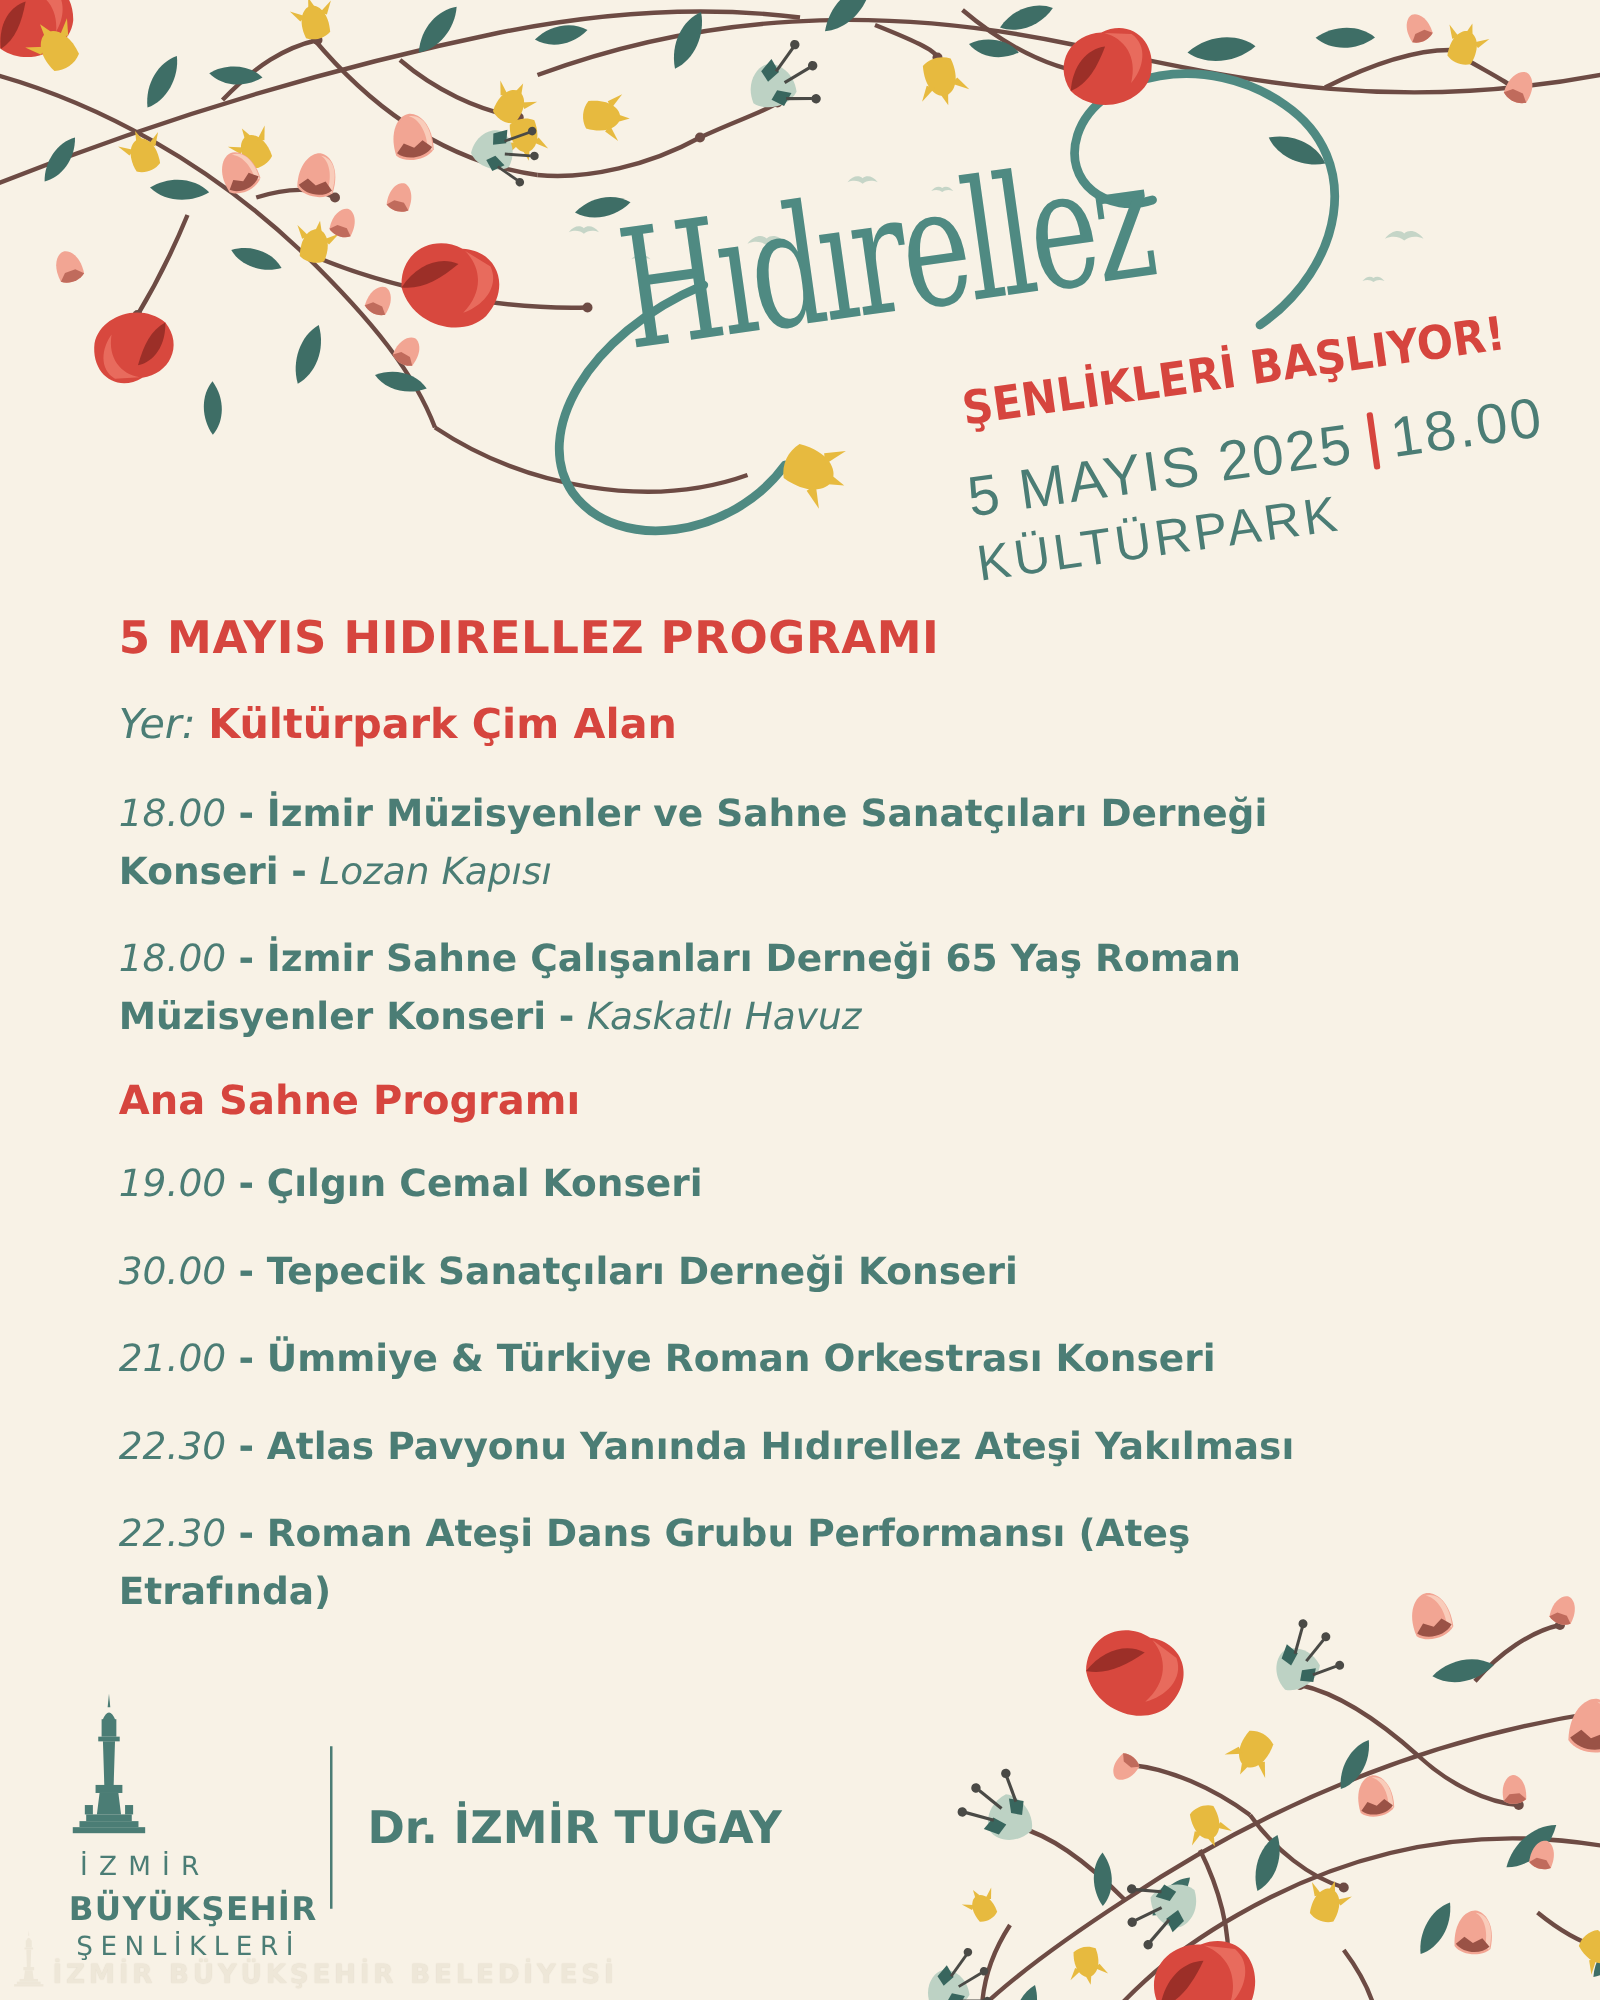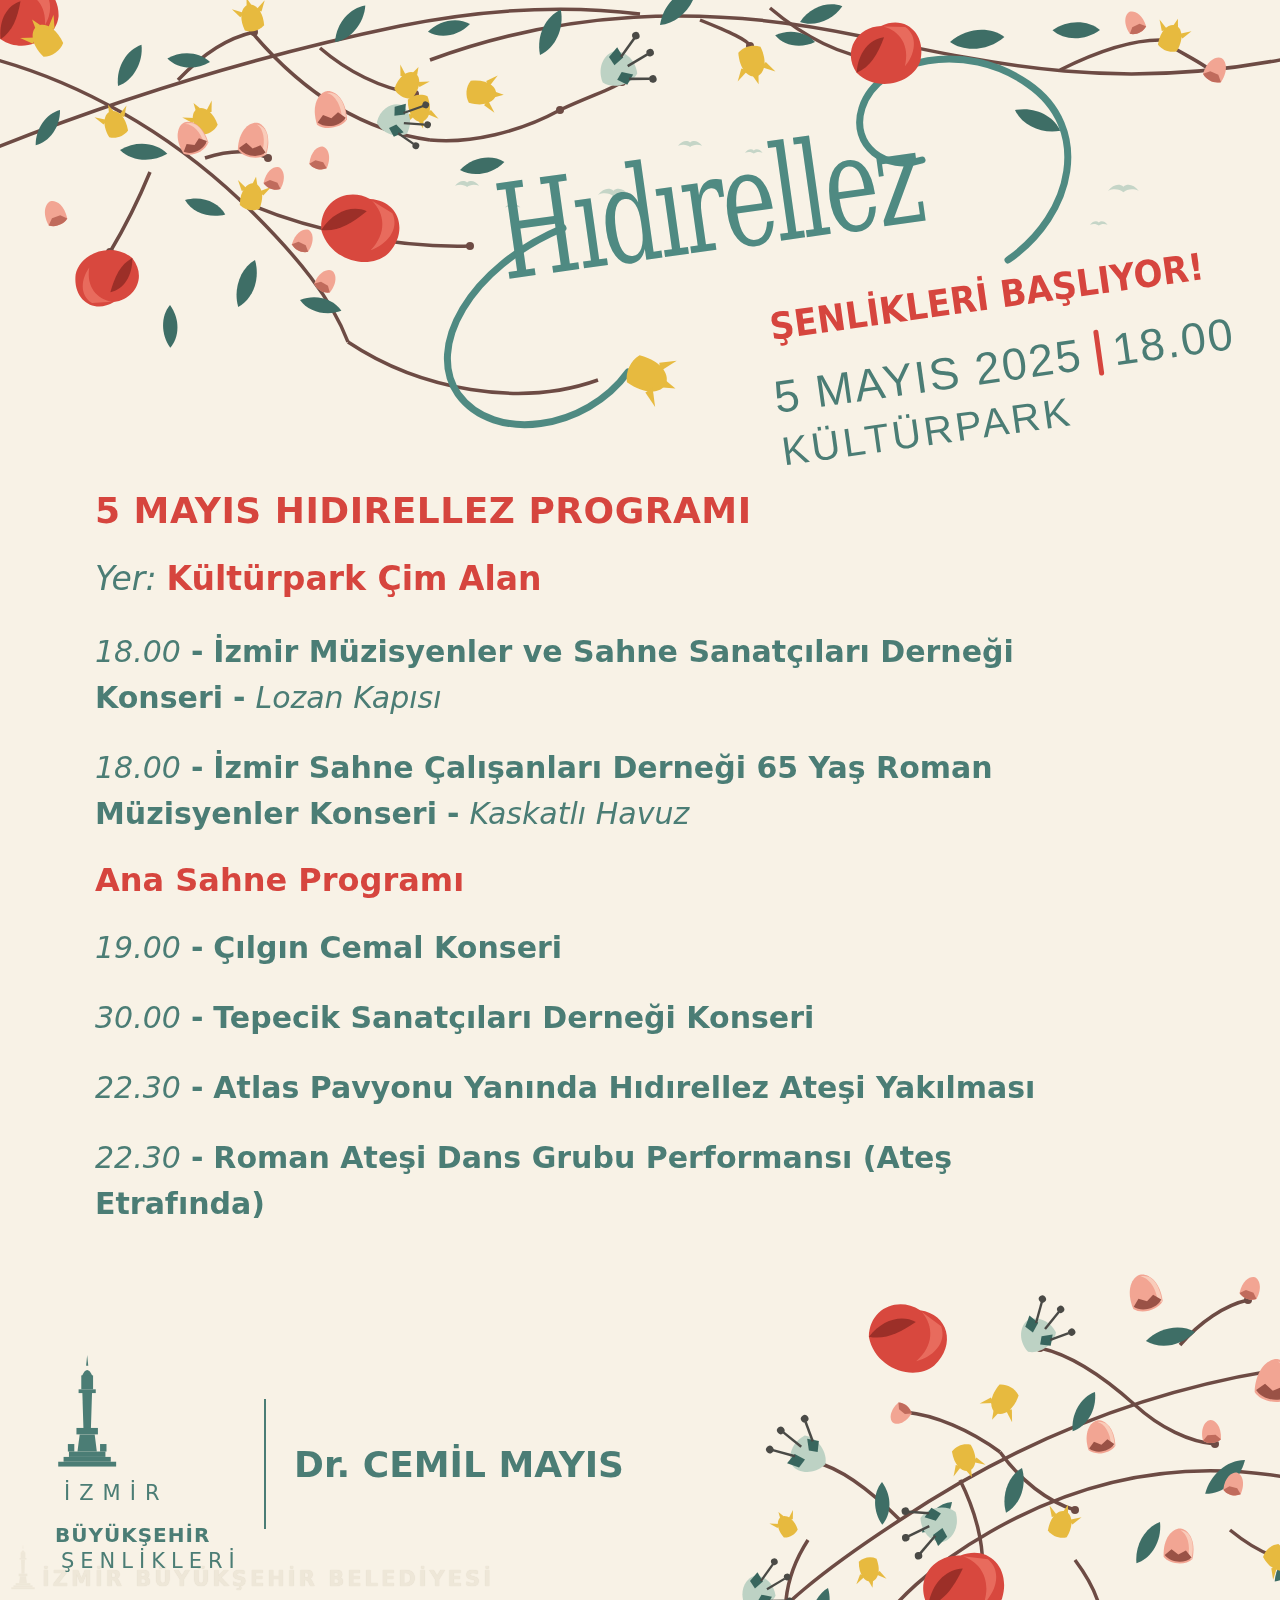--- a/index.html
+++ b/index.html
@@ -339,6 +339,9 @@
       <span class="time">30.00</span><span class="sep">-</span><span class="title">Tepecik Sanatçıları Derneği Konseri</span>
     </p>
     <p class="item">
+      <span class="time">21.00</span><span class="sep">-</span><span class="title">Ümmiye &amp; Türkiye Roman Orkestrası Konseri</span>
+    </p>
+    <p class="item">
       <span class="time">22.30</span><span class="sep">-</span><span class="title">Atlas Pavyonu Yanında Hıdırellez Ateşi Yakılması</span>
     </p>
     <p class="item">

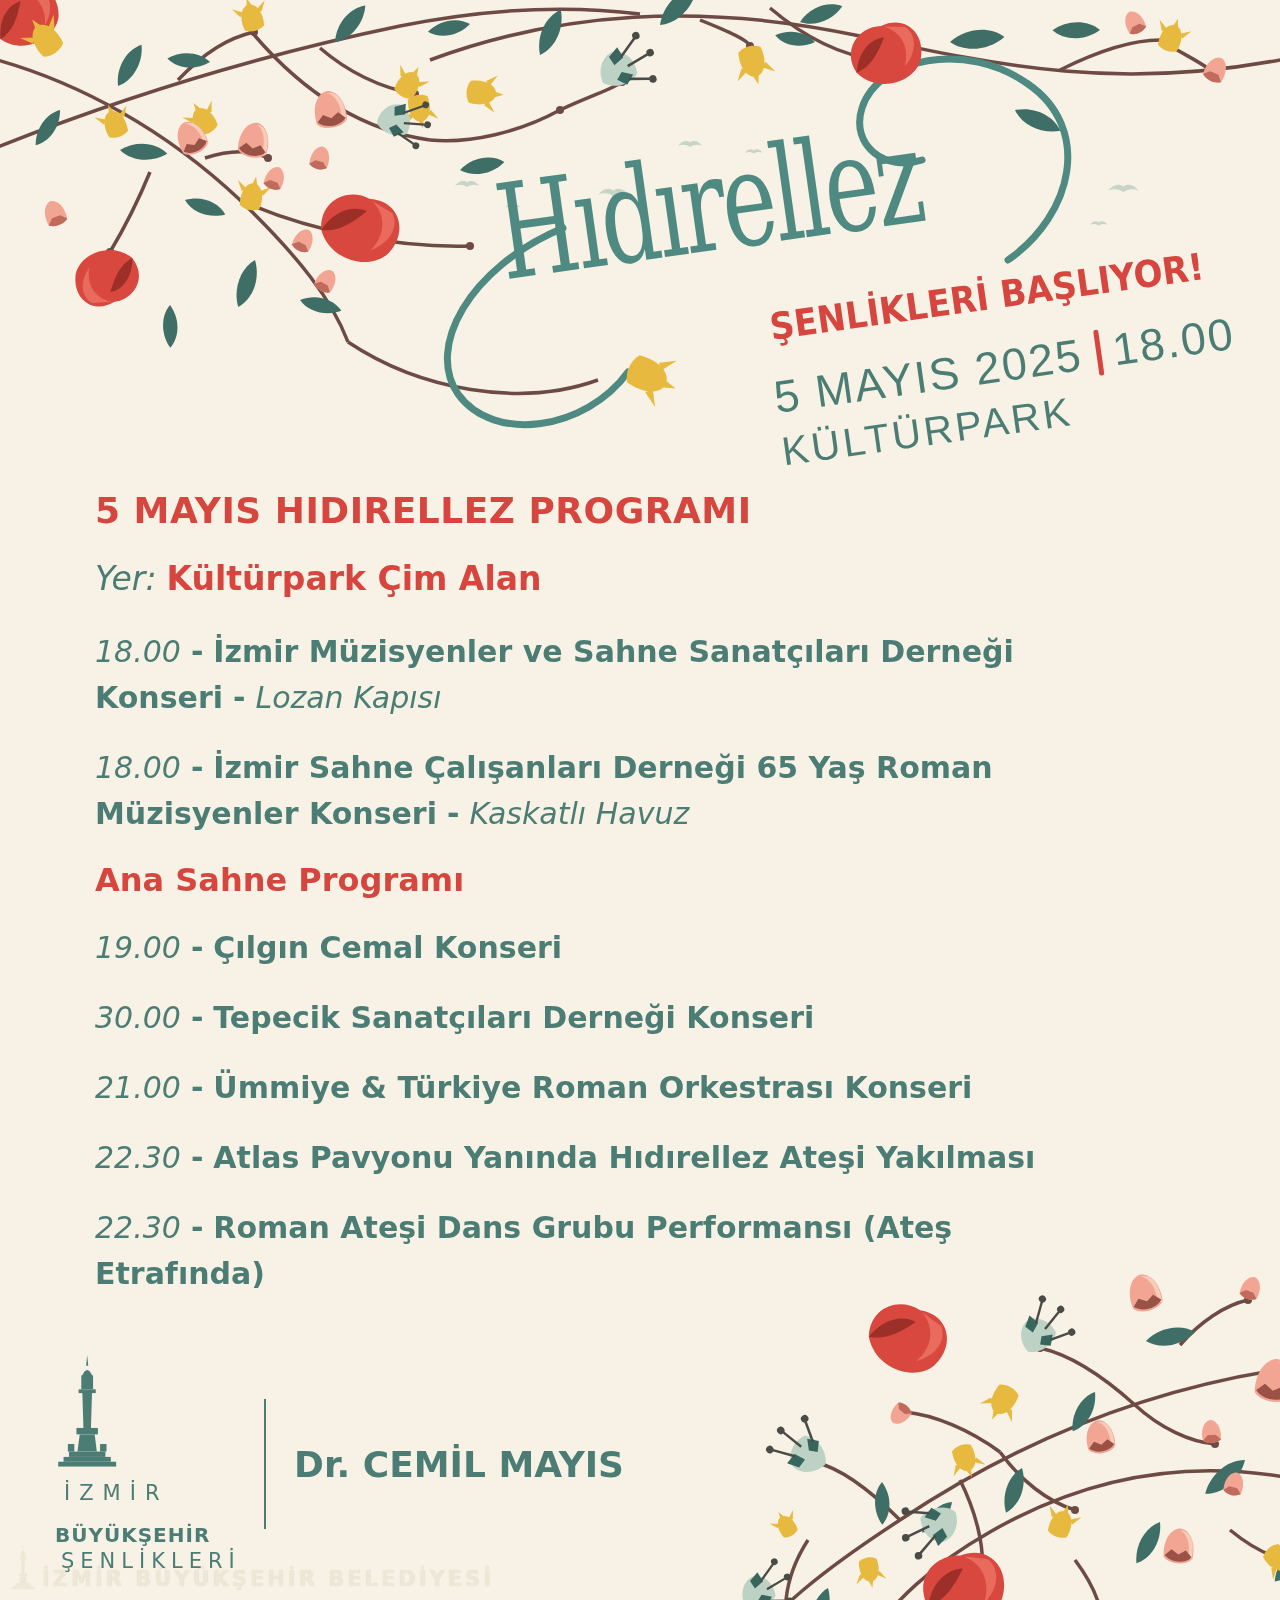--- a/index.html
+++ b/index.html
@@ -373,7 +373,7 @@
     </div>
     <div class="footer-divider"></div>
     <div class="mayor-col">
-      <div class="mayor-name">Dr. CEMİL MAYIS</div>
+      <div class="mayor-name">Dr. İZMİR TUGAY</div>
     </div>
   </div>
 

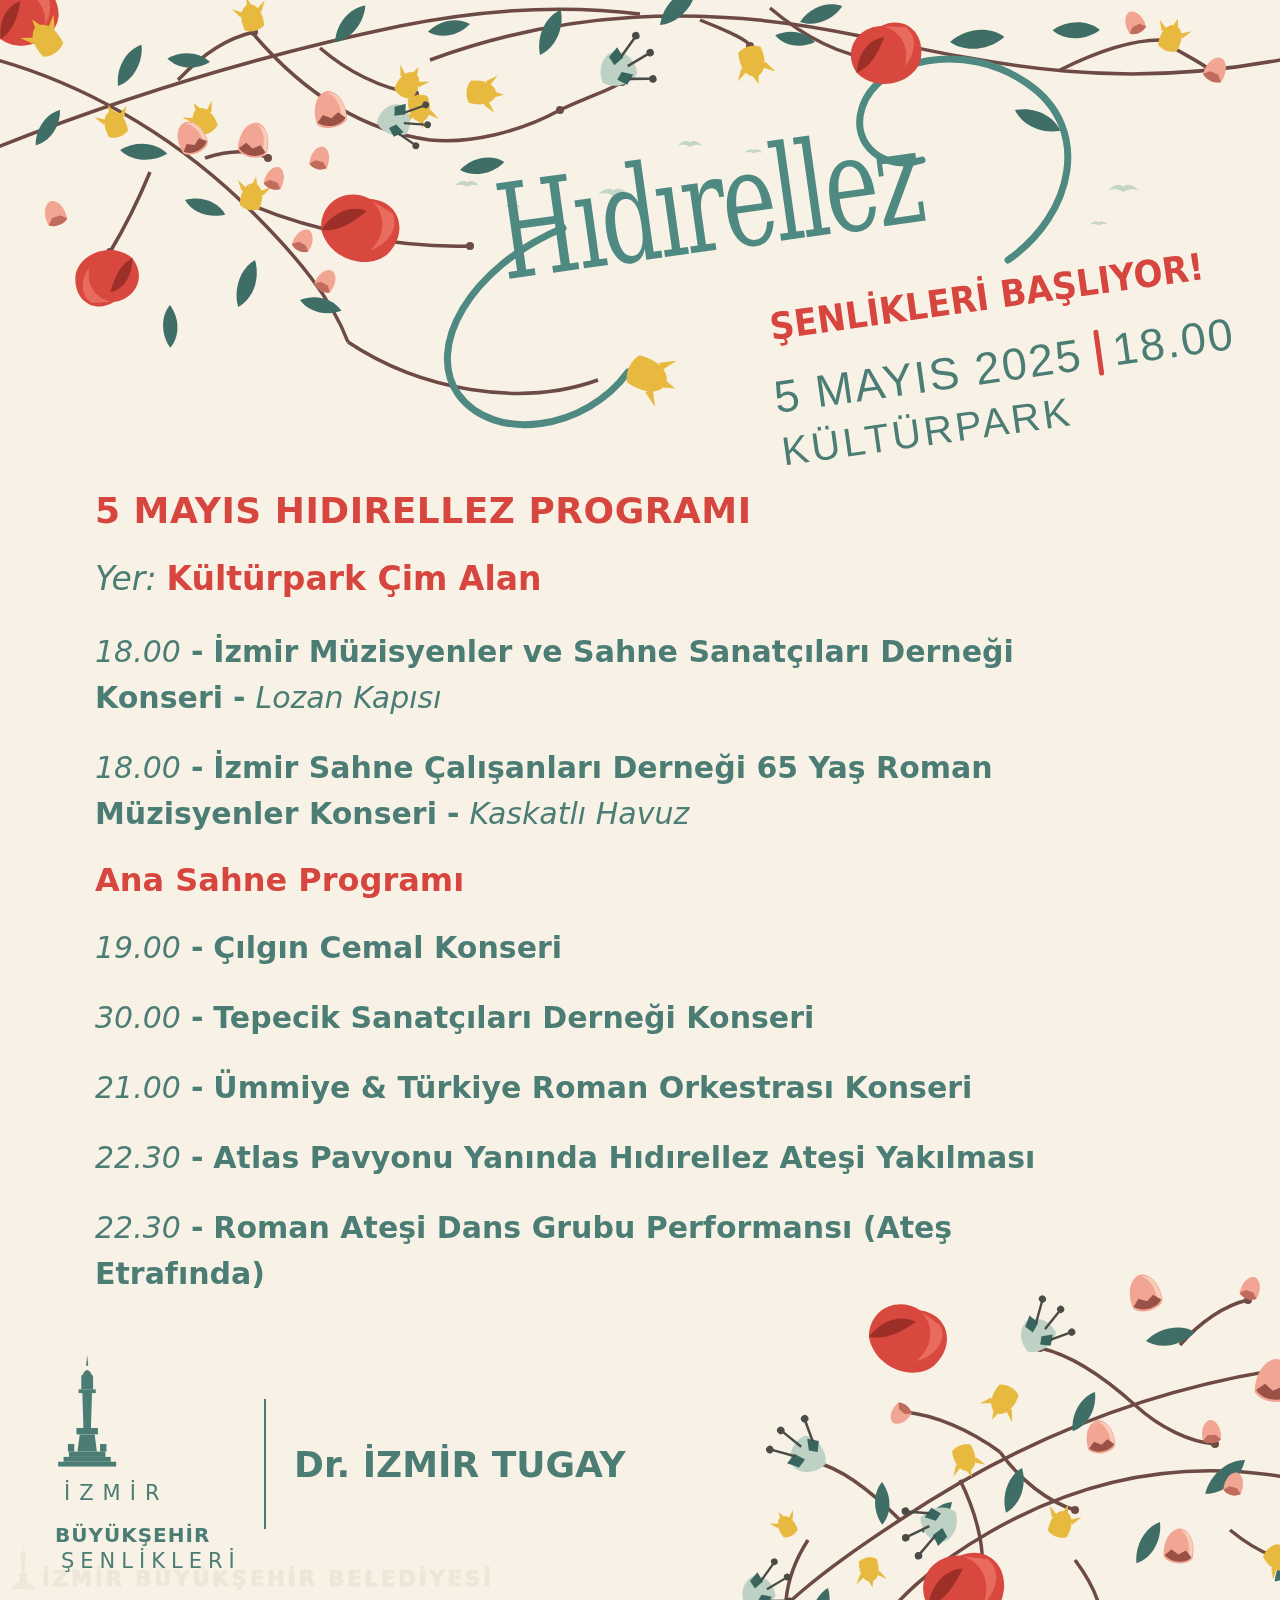--- a/index.html
+++ b/index.html
@@ -80,7 +80,7 @@
   .logo-col { width:195px; display:flex; flex-direction:column; align-items:flex-start; color:#4b7d75; }
   .logo-tower { height:118px; margin-bottom:8px; }
   .logo-line1 { font-size:21px; letter-spacing:9px; text-indent:9px; font-weight:400; }
-  .logo-line2 { font-size:20px; letter-spacing:1px; font-weight:700; margin-top:18px; }
+  .logo-line2 { font-size:26px; letter-spacing:1px; font-weight:700; margin-top:8px; }
   .logo-line3 { font-size:21px; letter-spacing:6px; text-indent:6px; font-weight:400; margin-top:2px; }
   .footer-divider { width:2px; height:130px; background:#4b7d75; margin:0 28px 0 14px; }
   .mayor-col { color:#4b7d75; }

